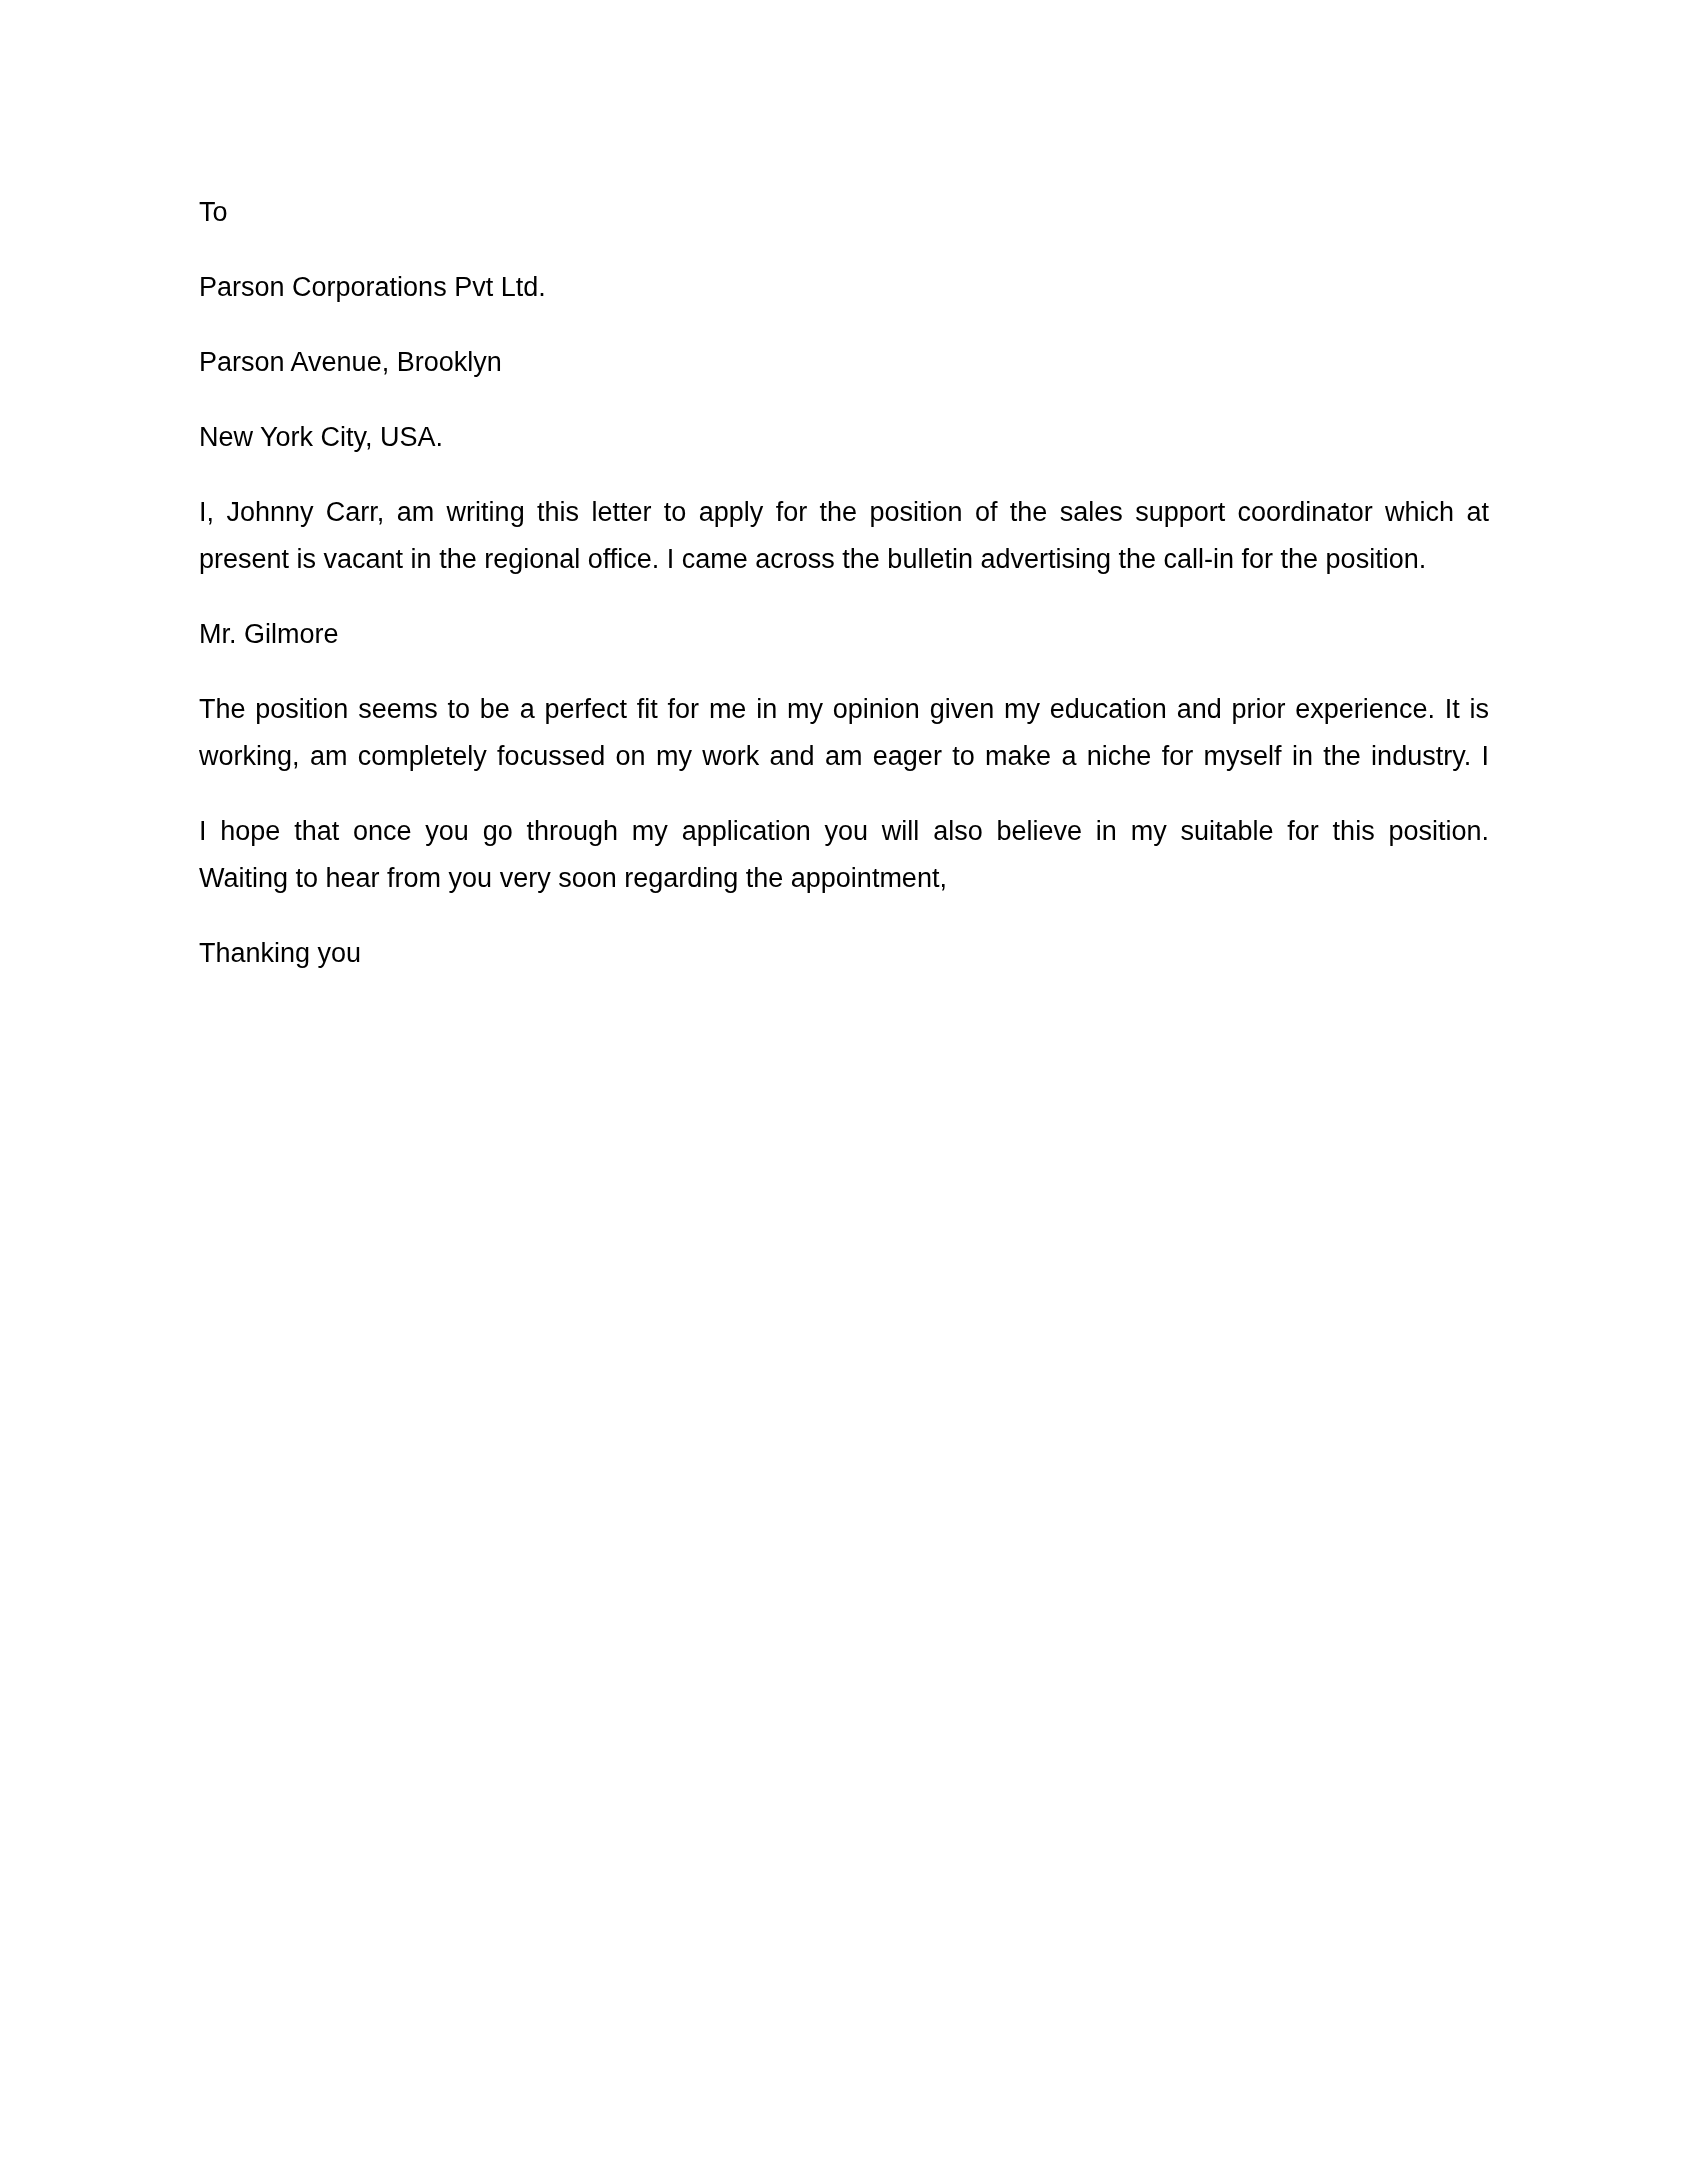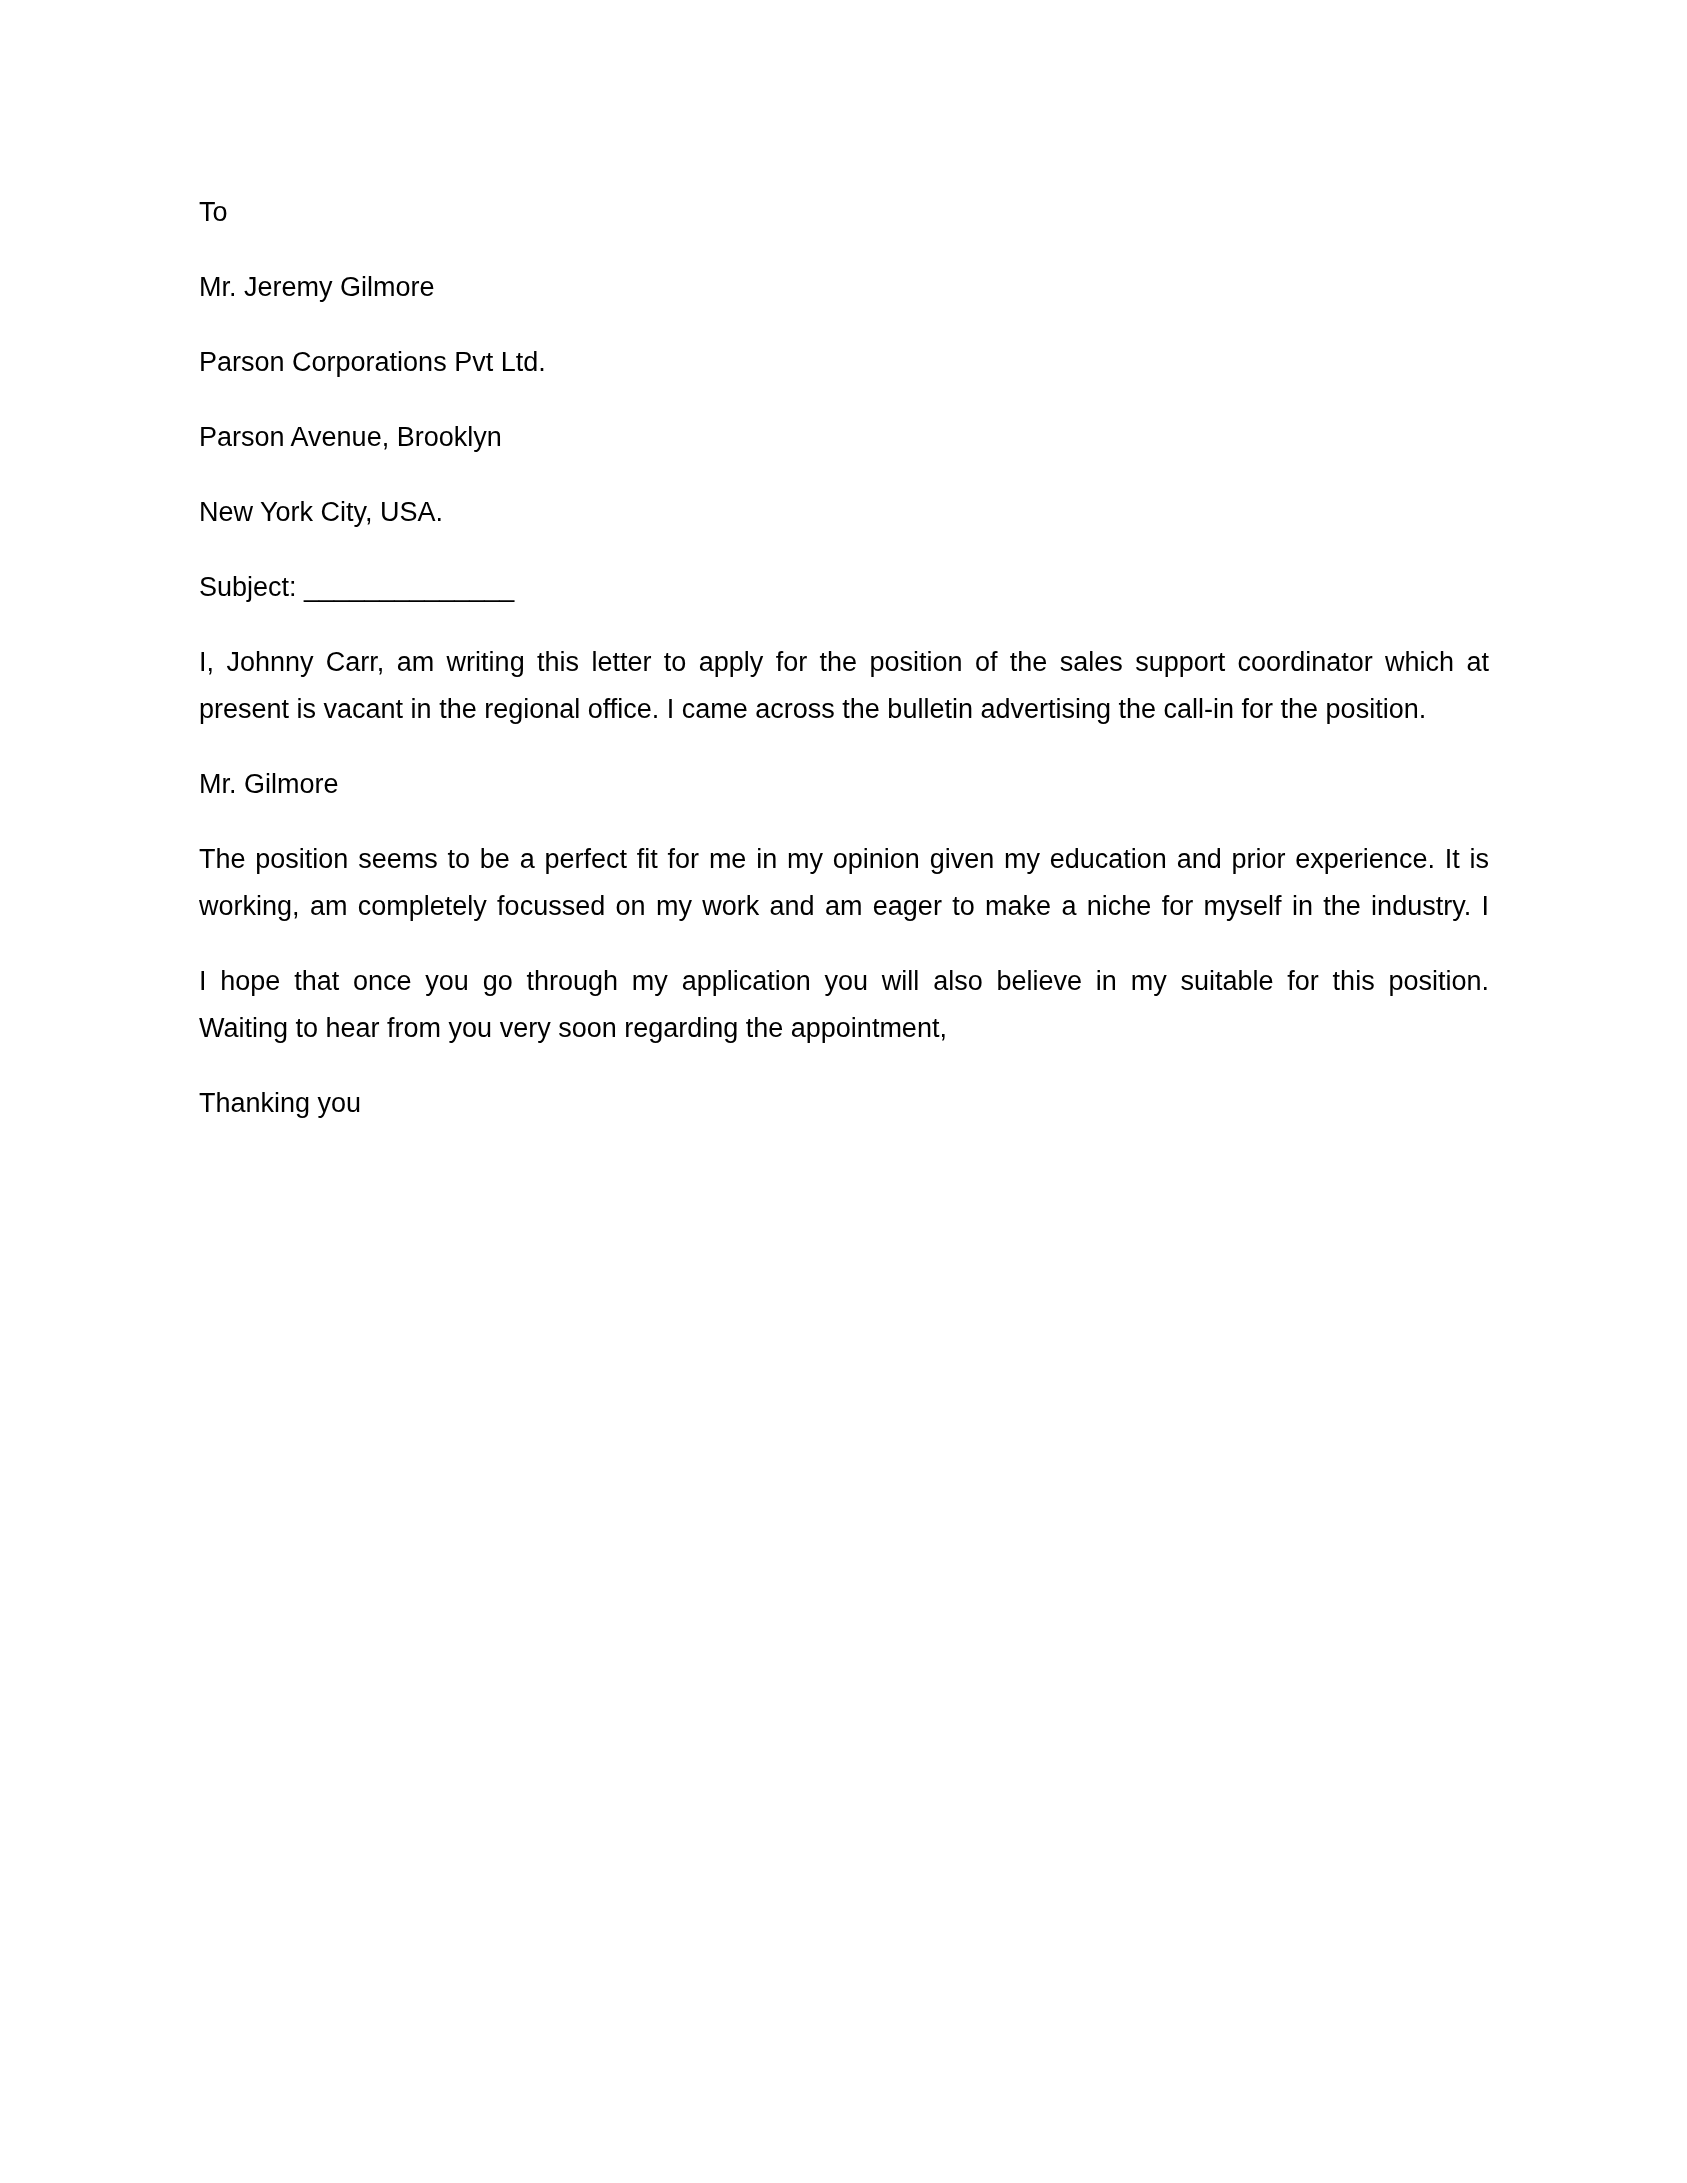--- a/index.html
+++ b/index.html
@@ -44,9 +44,6 @@
     <div class="line">To</div>
   </div>
   <div class="block">
-    <div class="line">Mr. Jeremy Gilmore</div>
-  </div>
-  <div class="block">
     <div class="line">Parson Corporations Pvt Ltd.</div>
   </div>
   <div class="block">

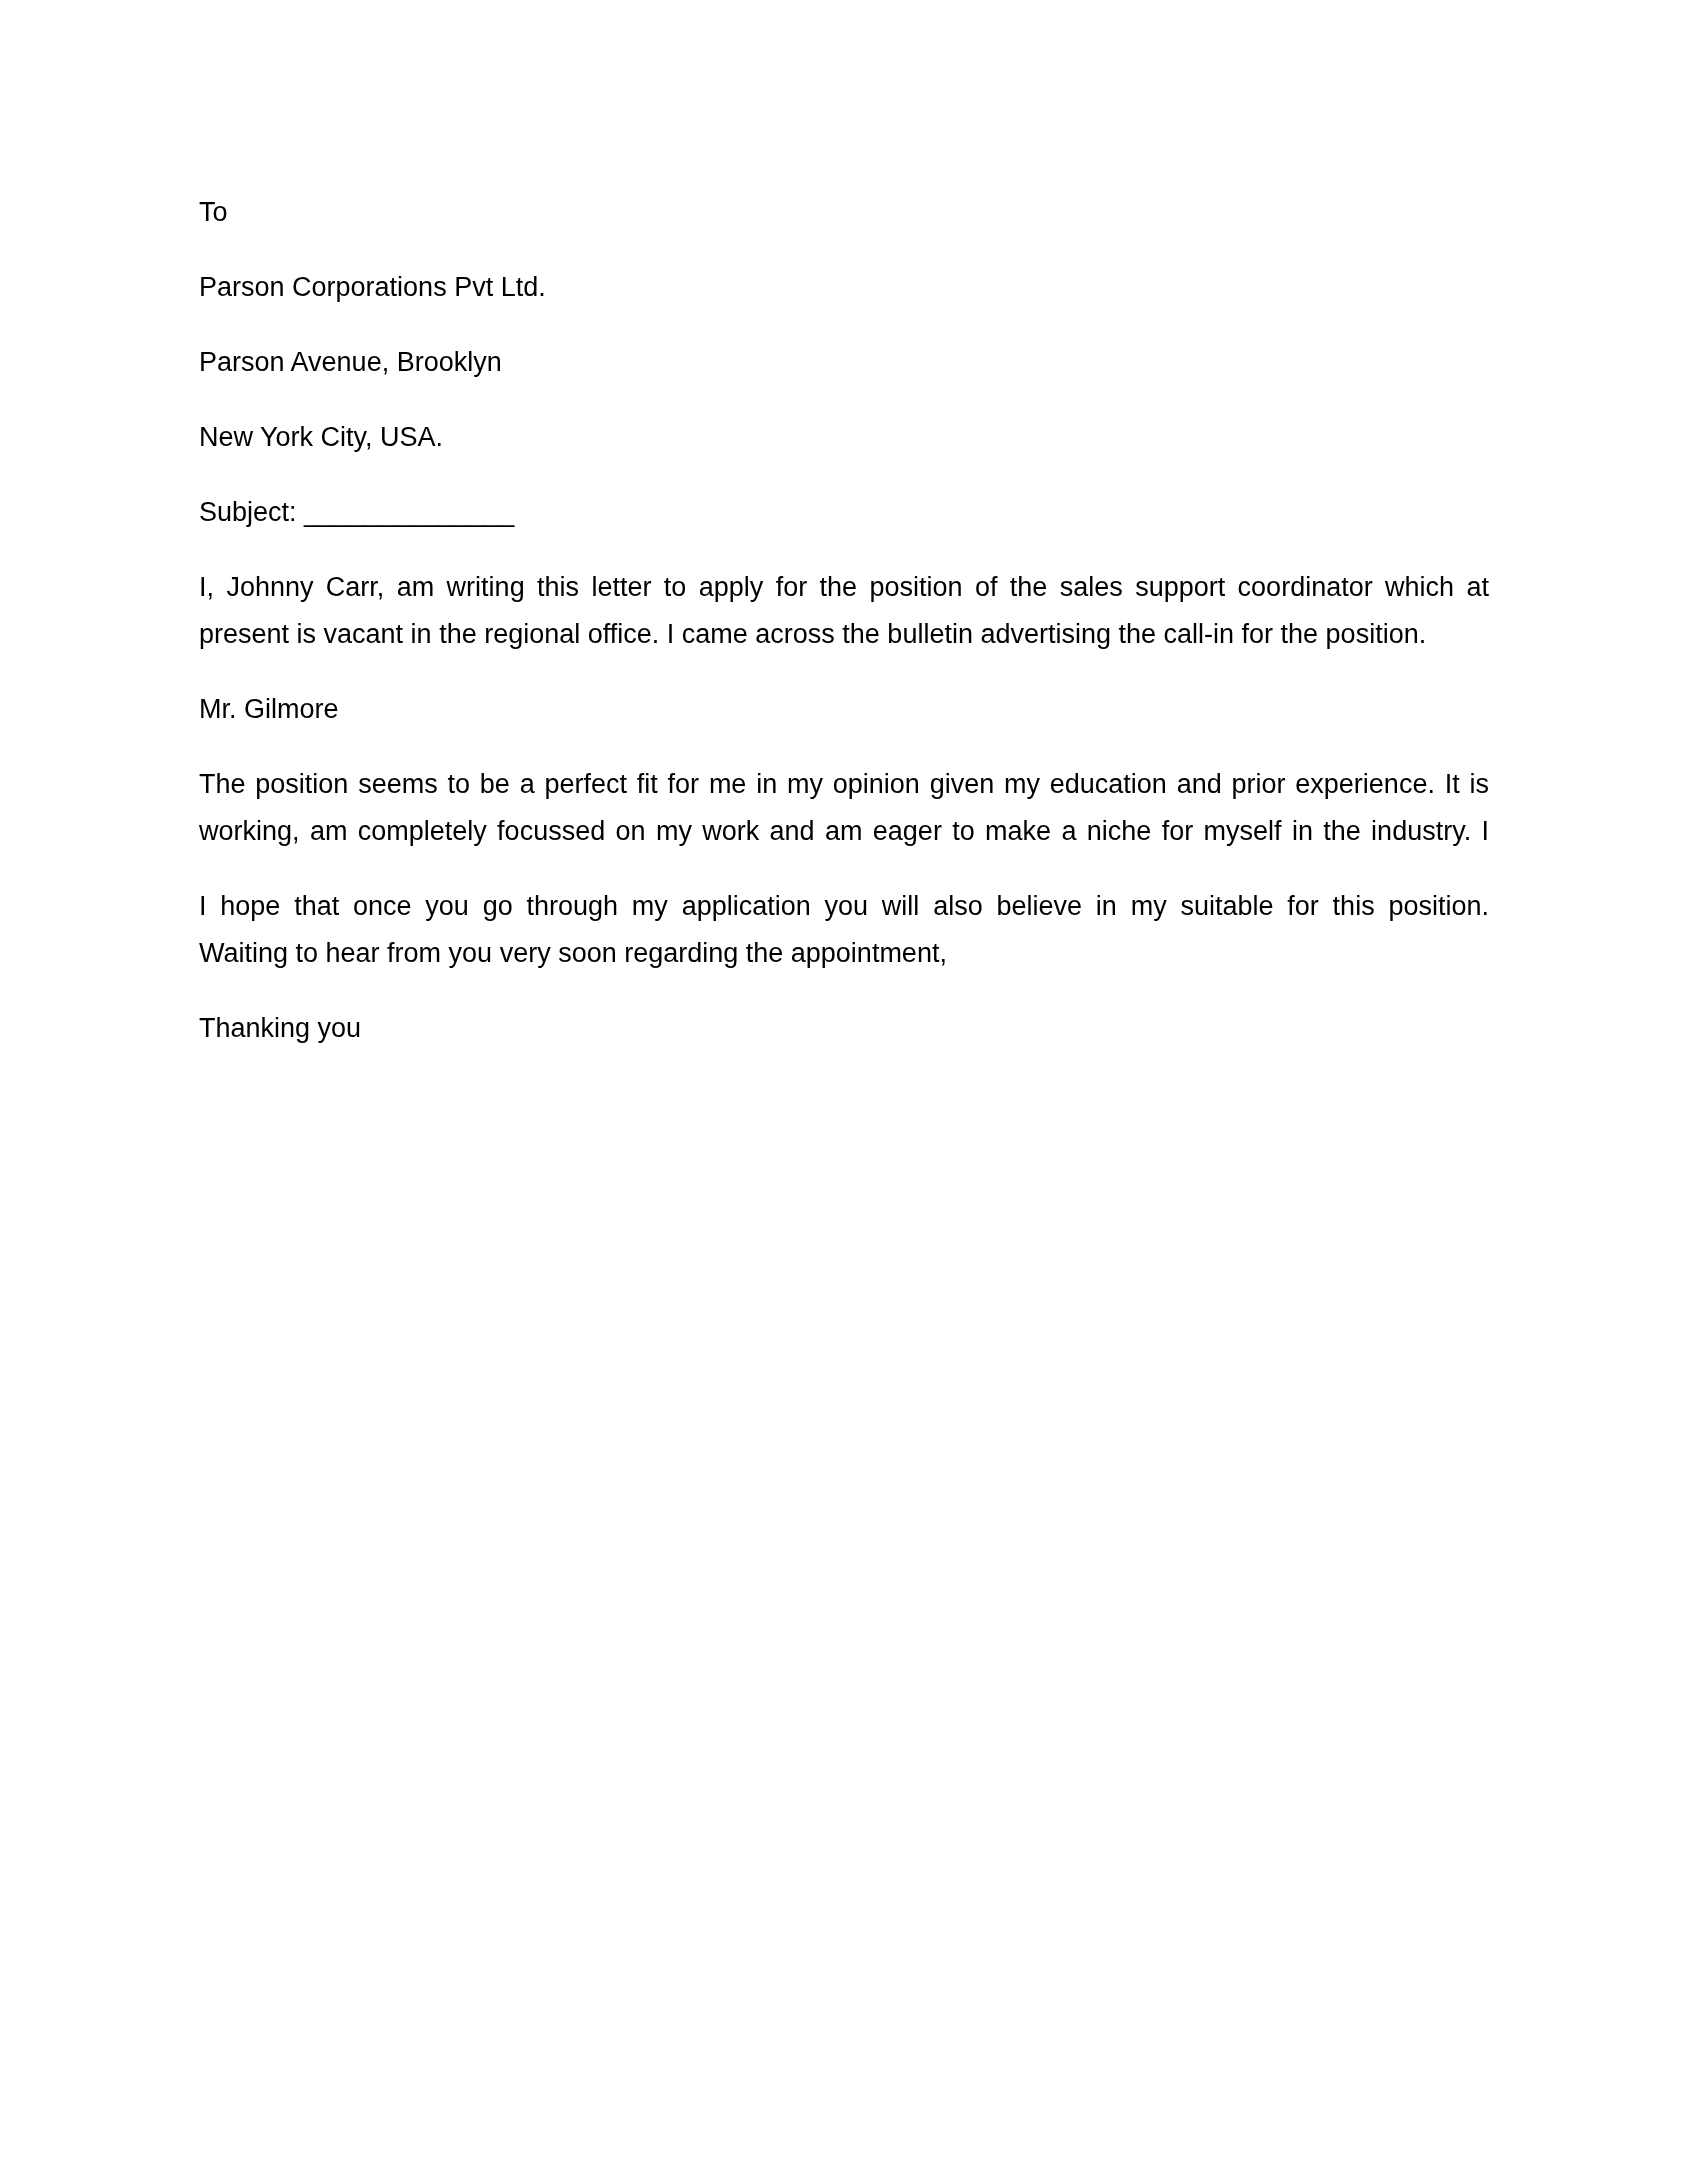--- a/index.html
+++ b/index.html
@@ -53,9 +53,6 @@
     <div class="line">New York City, USA.</div>
   </div>
 
-  <div class="block">
-    <div class="line"><span>Subject:</span><span>&nbsp;</span><span class="subject-blank">______________</span></div>
-  </div>
 
   <div class="block">
     <div class="line j">I, Johnny Carr, am writing this letter to apply for the position of the sales support coordinator which at</div>

